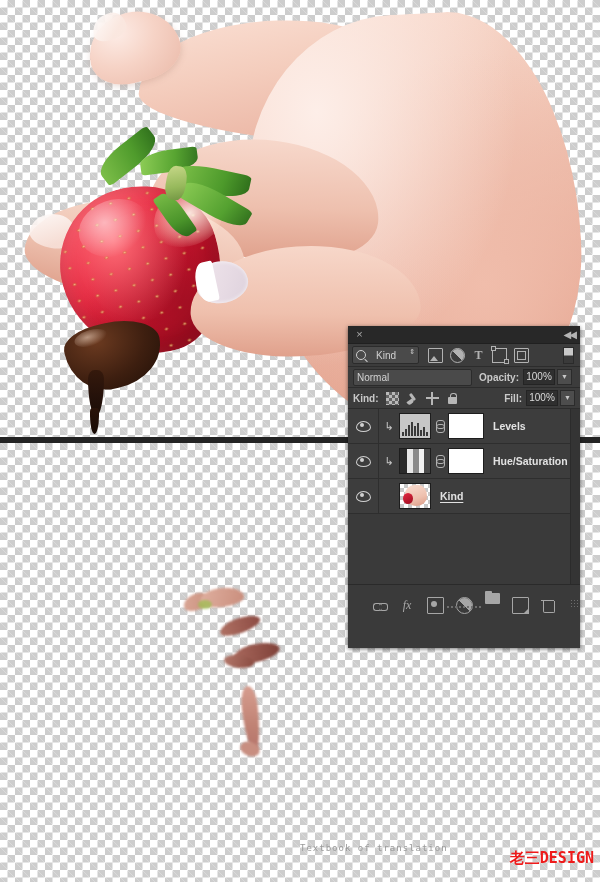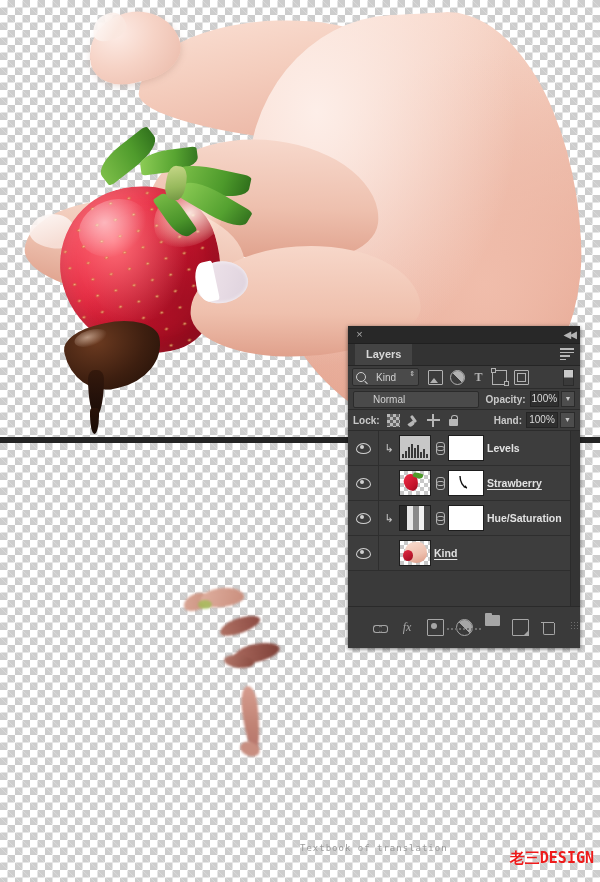--- a/index.html
+++ b/index.html
@@ -463,15 +463,6 @@
     <div class="pt-collapse">◀◀</div>
   </div>
 
-  <div class="tab-row">
-    <div class="tab-active">Layers</div>
-    <div class="panel-menu">
-      <i></i>
-        <i></i>
-        <i></i>
-        <i></i>
-    </div>
-  </div>
 
   <div class="filter-row">
     <div class="kind-select">

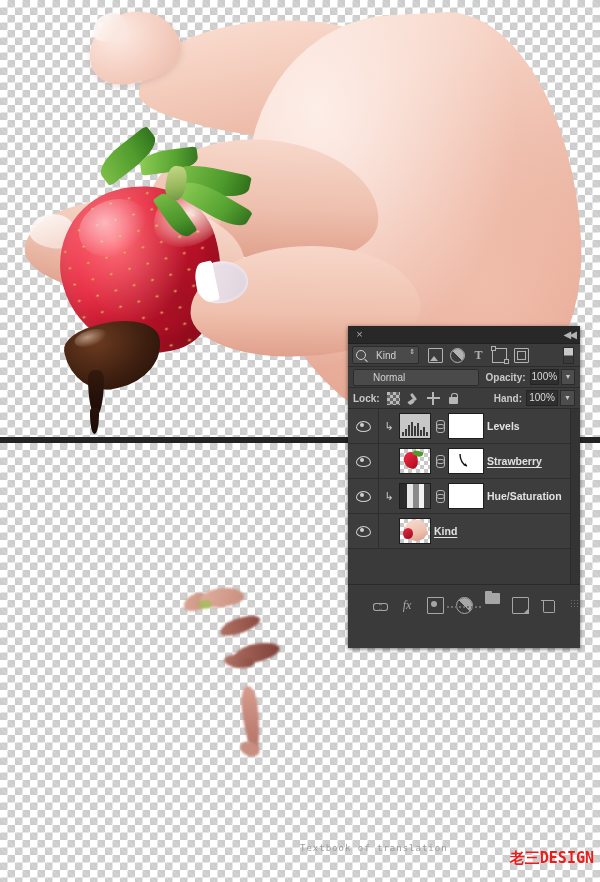--- a/index.html
+++ b/index.html
@@ -270,7 +270,7 @@
   }
   .blend-select{
     width:114px;height:15px;background:#4a4a4a;border:1px solid #2b2b2b;border-radius:2px;
-    color:#d2d2d2;font-size:10px;line-height:15px;padding-left:19px;position:relative;
+    color:#d2d2d2;font-size:10px;line-height:15px;padding-left:3px;position:relative;
   }
   .lbl-opacity,.lbl-fill{color:#c9c9c9;font-size:10px;font-weight:bold;margin-left:7px;}
   .num-box{

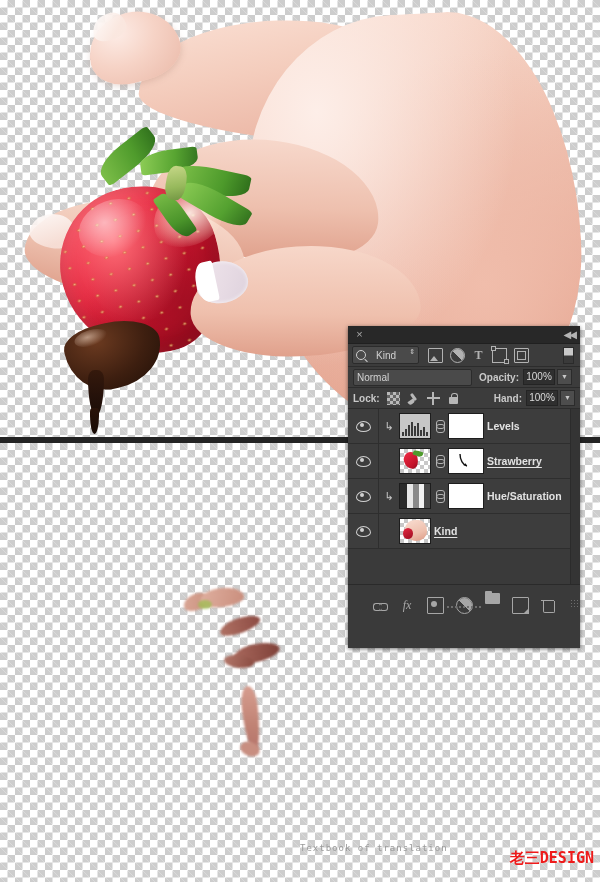--- a/index.html
+++ b/index.html
@@ -488,7 +488,7 @@
   </div>
 
   <div class="lock-row">
-    <span class="lbl-lock">Lock:</span>
+    <span class="lbl-lock">Kind:</span>
     <div class="lock-ic lk-trans"></div>
     <div class="lock-ic lk-brush"></div>
     <div class="lock-ic lk-move"></div>

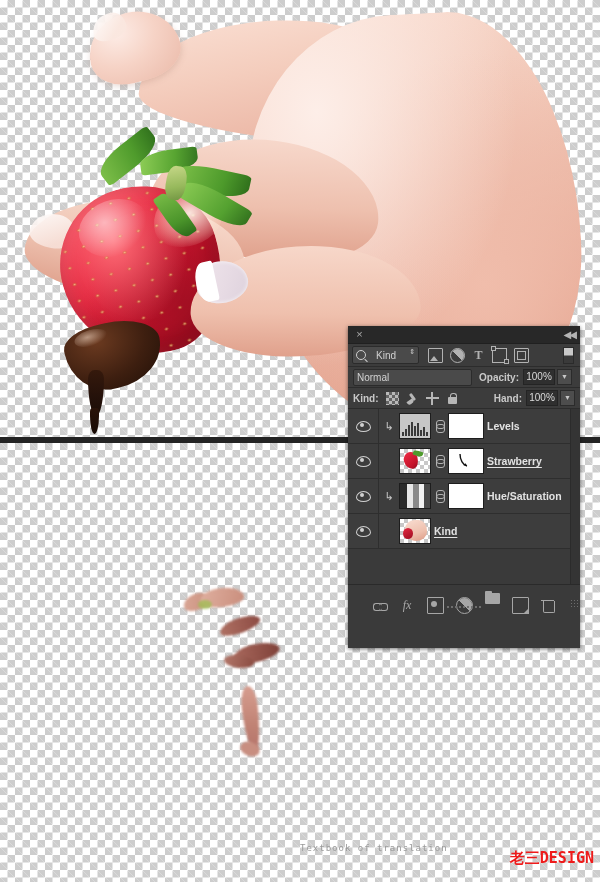--- a/index.html
+++ b/index.html
@@ -494,7 +494,7 @@
     <div class="lock-ic lk-move"></div>
     <div class="lock-ic lk-all"></div>
     <div class="fill-wrap">
-      <span class="lbl-fill">Hand:</span>
+      <span class="lbl-fill">Fill:</span>
       <div class="num-box">100%</div>
       <div class="num-arrow">▼</div>
     </div>

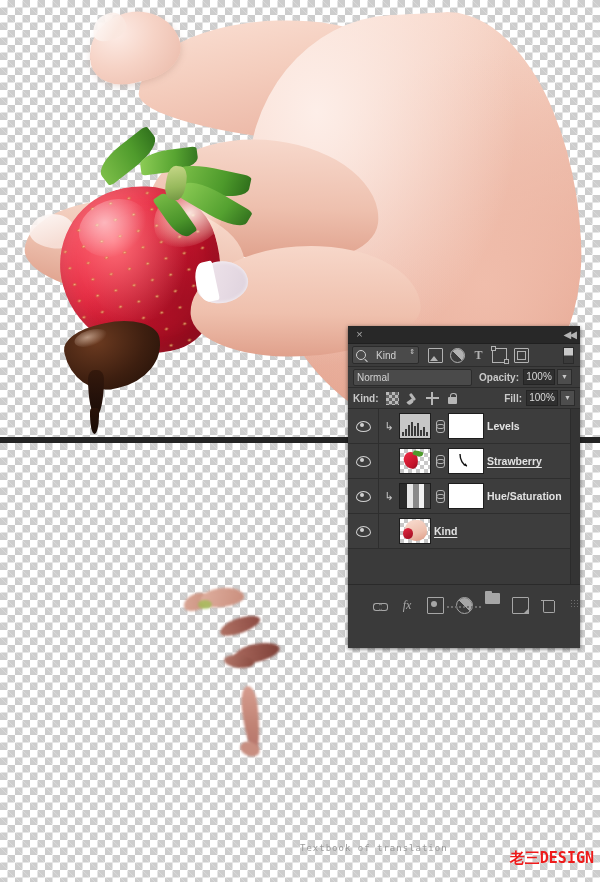--- a/index.html
+++ b/index.html
@@ -363,7 +363,7 @@
   }
   .vec-path{position:absolute;left:9px;top:4px;width:12px;height:15px;}
   .layer-name{
-    color:#e2e2e2;font-size:10.5px;font-weight:bold;margin-left:3px;
+    color:#e2e2e2;font-size:10.5px;font-weight:bold;margin-left:9px;
     white-space:nowrap;
   }
   .layer-name.underlined{text-decoration:underline;text-underline-offset:2px;}

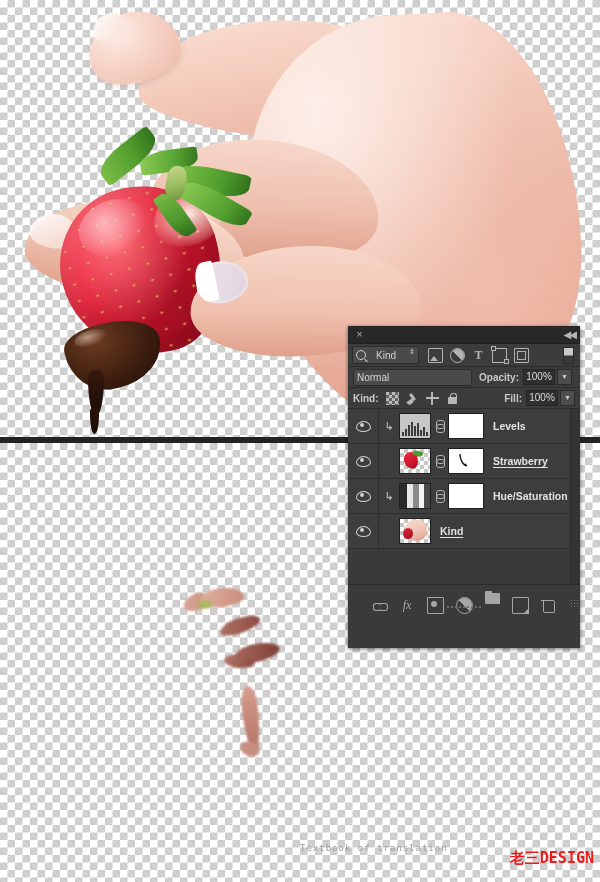--- a/index.html
+++ b/index.html
@@ -527,24 +527,6 @@
       <div class="layer-name">Levels</div>
     </div>
 
-    <div class="layer-row">
-      <div class="eye-cell">
-        <div class="eye"></div>
-      </div>
-      <div class="thumb" style="margin-left:20px">
-        <div class="checker"></div>
-        <div class="th-berry"></div>
-        <div class="th-berry-leaf"></div>
-      </div>
-      <div class="link-ic"></div>
-      <div class="mask-thumb">
-        <svg class="vec-path" viewBox="0 0 12 15">
-          <path d="M2 1 C2 7, 5 12, 9 13" stroke="#111" stroke-width="1.4" fill="none"></path>
-          <path d="M9 13 L5.5 12.2 L7.6 10.2 Z" fill="#111"></path>
-        </svg>
-      </div>
-      <div class="layer-name underlined">Strawberry</div>
-    </div>
 
 
     <div class="layer-row">

